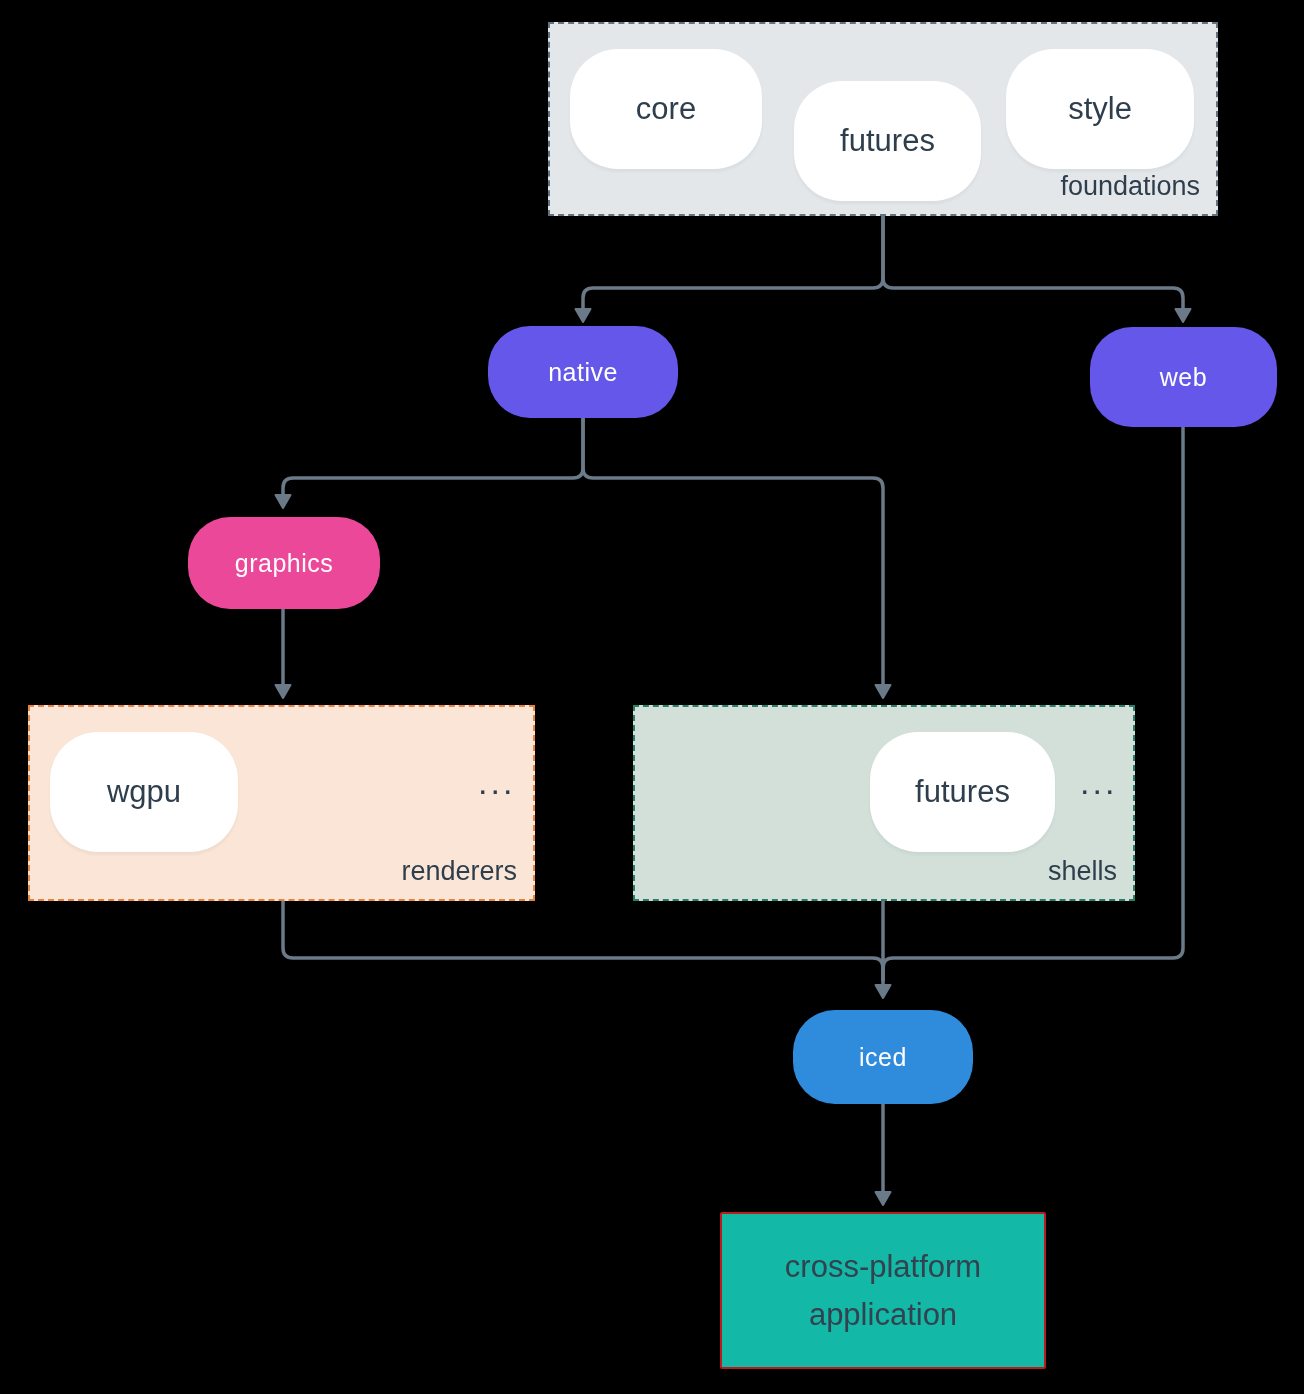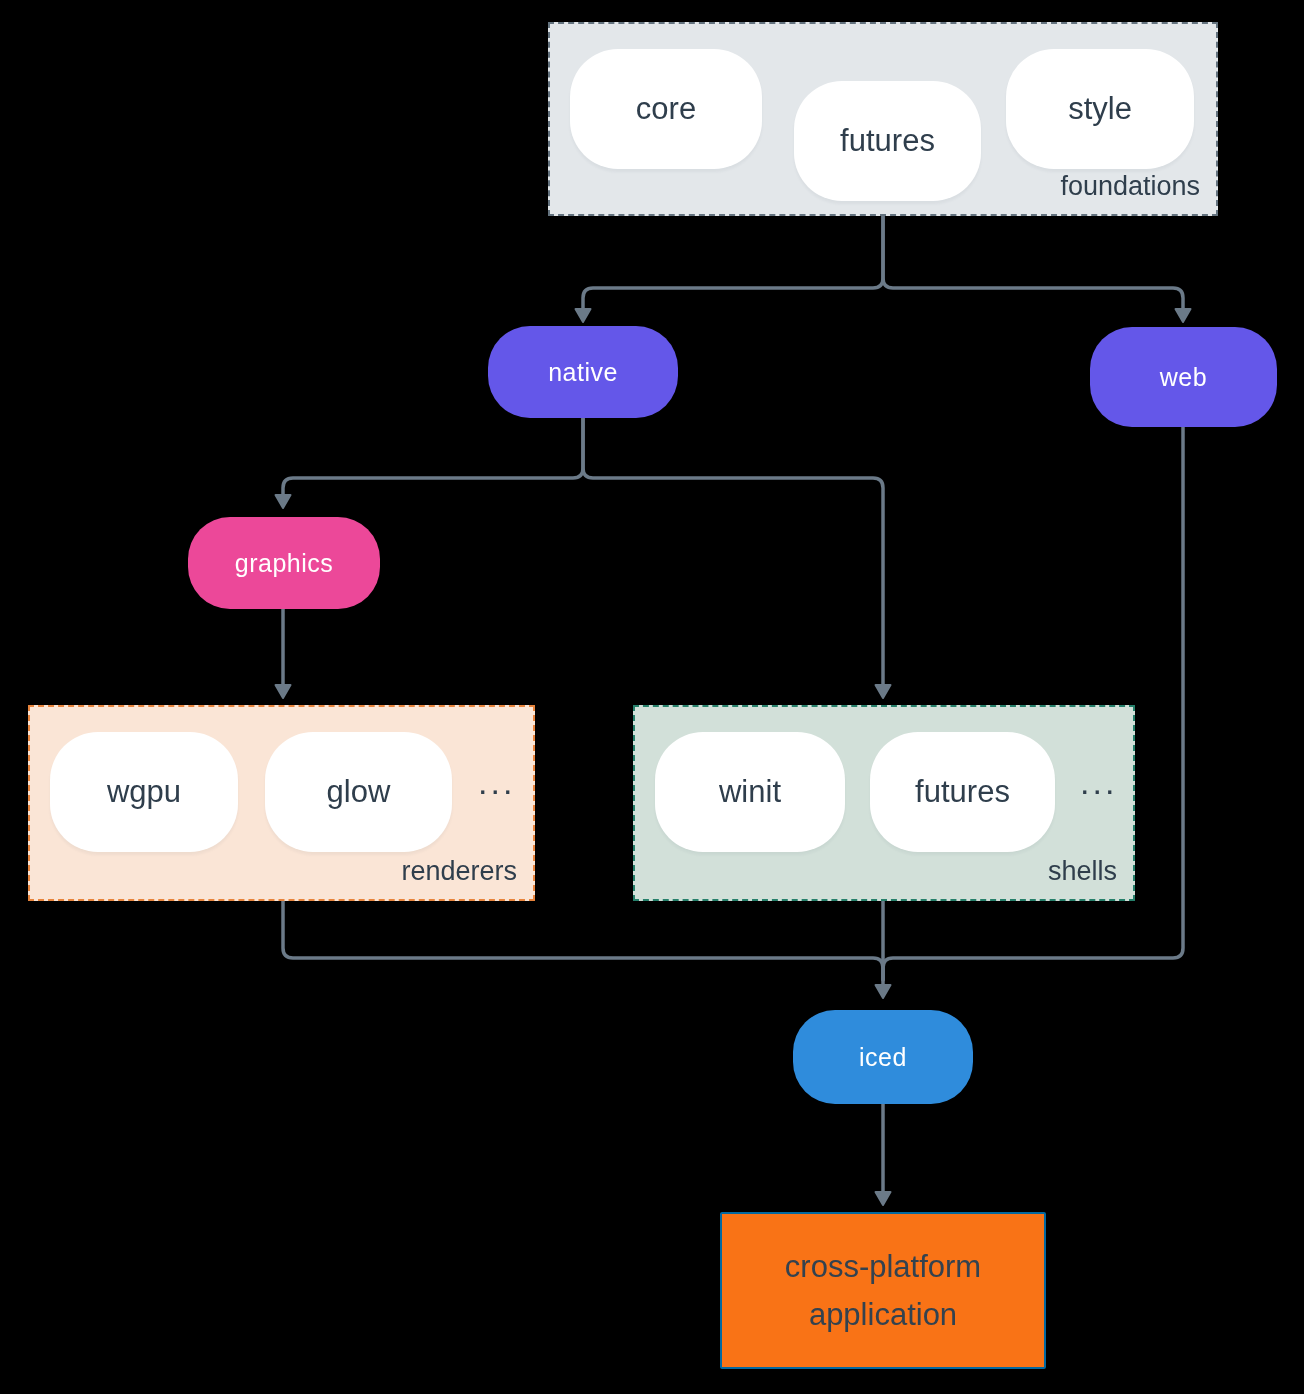--- a/index.html
+++ b/index.html
@@ -91,7 +91,6 @@
 
   <div class="group-box group-renderers">
     <div class="pill" style="left:20px; top:25px; width:188px;">wgpu</div>
-    <div class="pill" style="left:235px; top:25px; width:187px;">glow</div>
     <div class="ellipsis" style="left:448px;">...</div>
     <div class="group-label">renderers</div>
   </div>

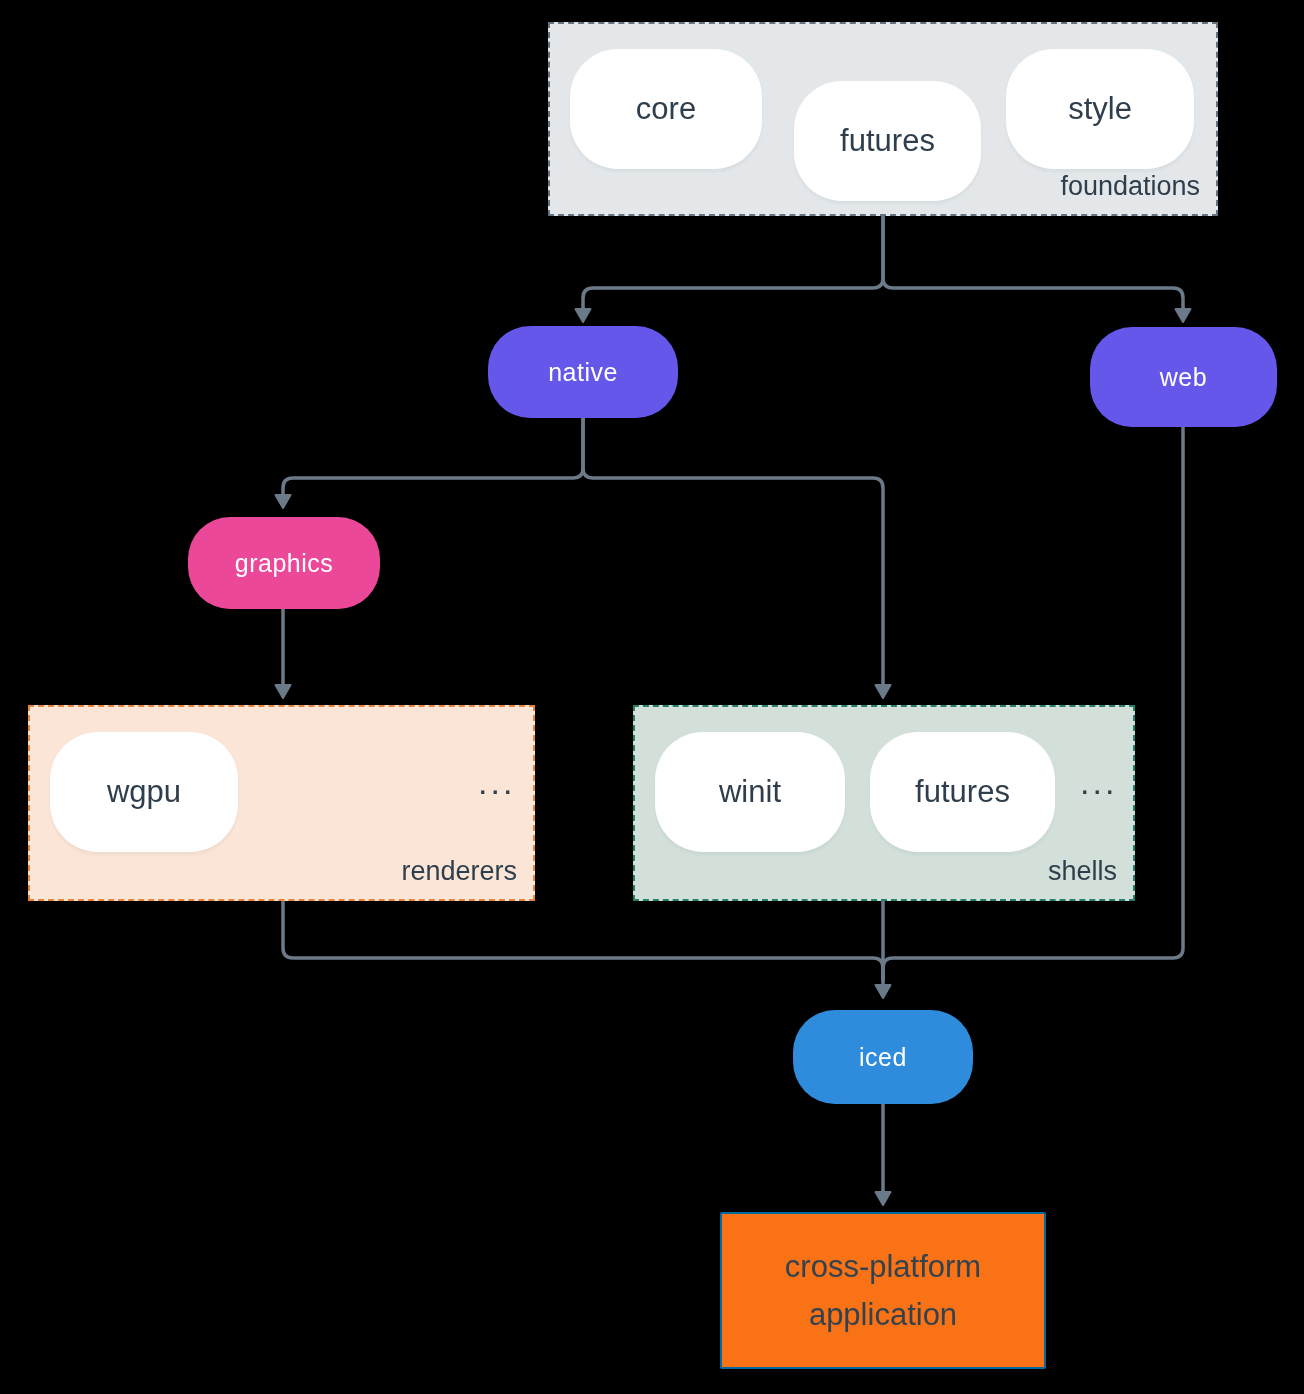--- a/index.html
+++ b/index.html
@@ -96,7 +96,6 @@
   </div>
 
   <div class="group-box group-shells">
-    <div class="pill" style="left:20px; top:25px; width:190px;">winit</div>
     <div class="pill" style="left:235px; top:25px; width:185px;">futures</div>
     <div class="ellipsis" style="left:445px;">...</div>
     <div class="group-label">shells</div>

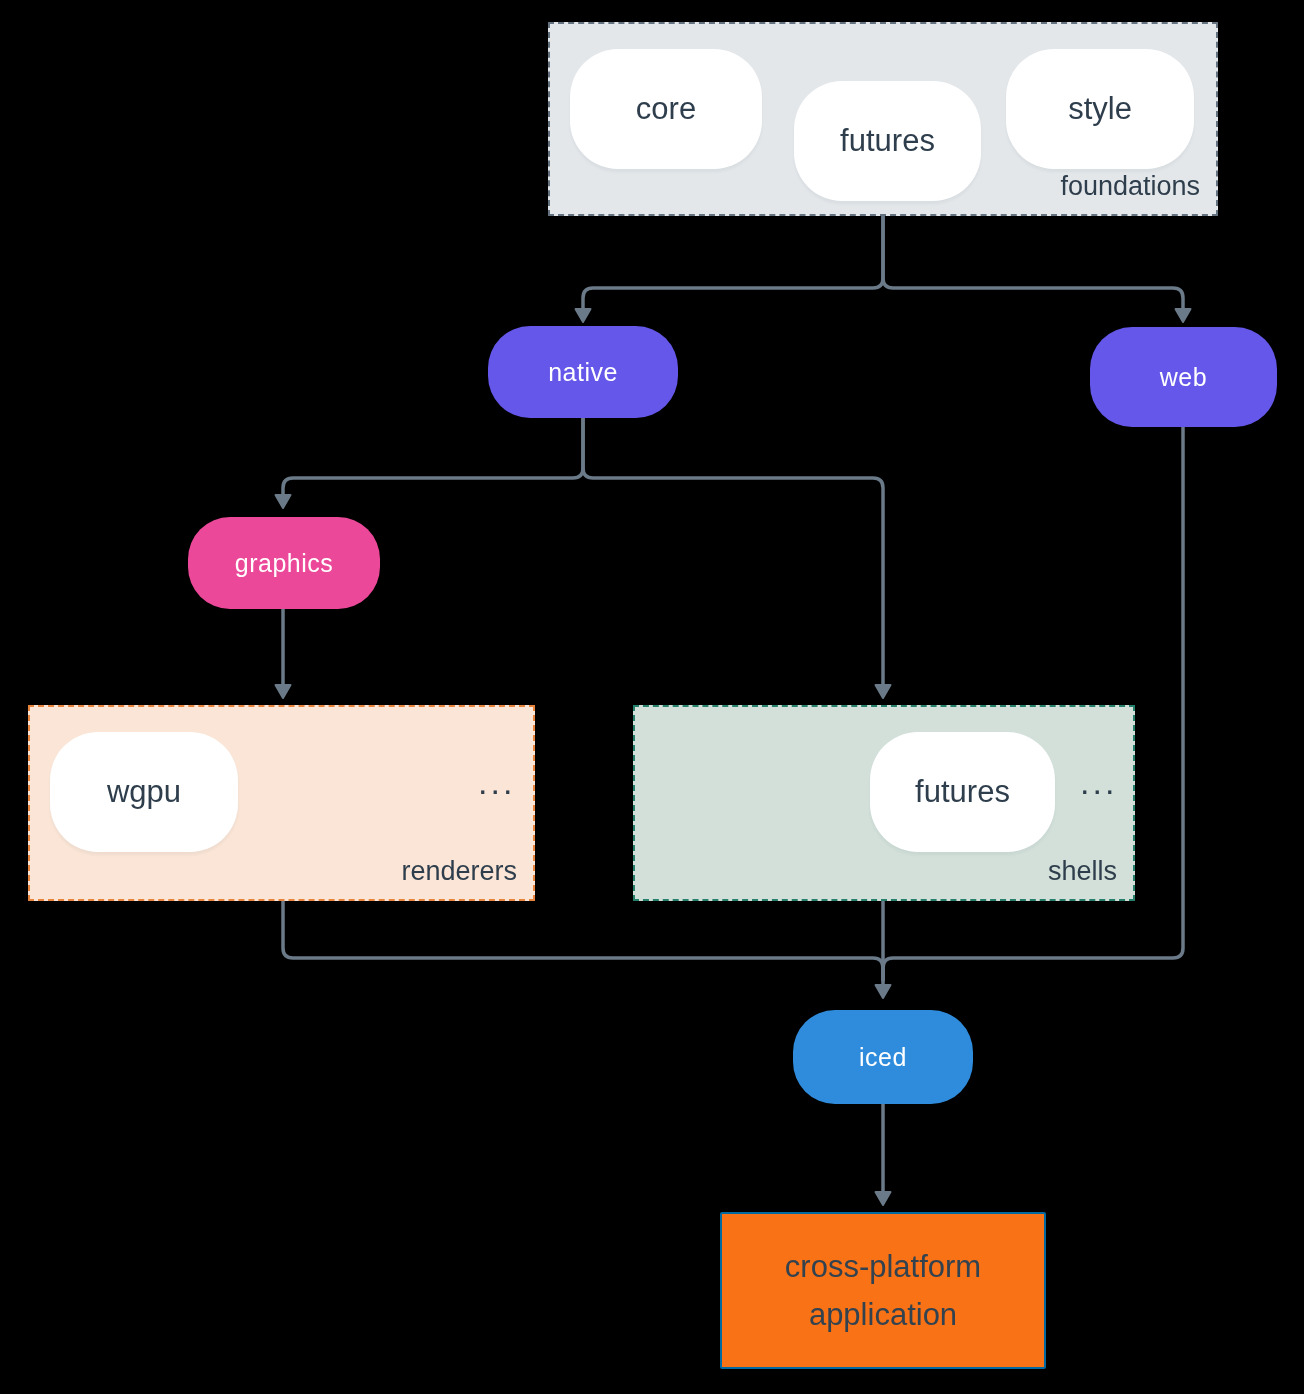--- a/index.html
+++ b/index.html
@@ -40,7 +40,7 @@
   .ellipsis { position: absolute; top: 56px; font-size: 34px; color: #2f3e4c; letter-spacing: 3px; }
 
   .app-box { position: absolute; left: 720px; top: 1212px; width: 326px; height: 157px;
-    background: #f97316; border: 2px solid #0369a1; border-radius: 2px;
+    background: #14b8a6; border: 2px solid #b91c1c; border-radius: 2px;
     display: flex; flex-direction: column; align-items: center; justify-content: center;
     color: #33424f; font-size: 31px; line-height: 48px; text-align: center; }
 </style>

